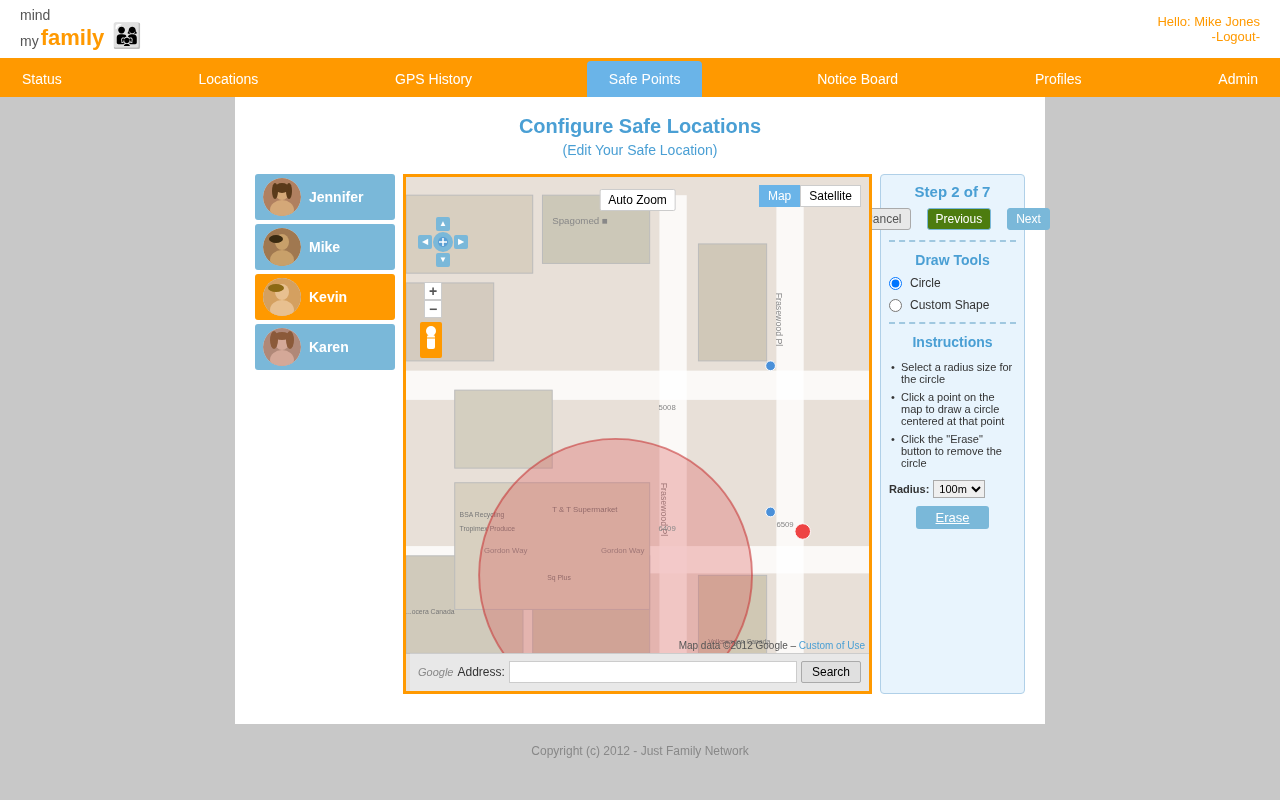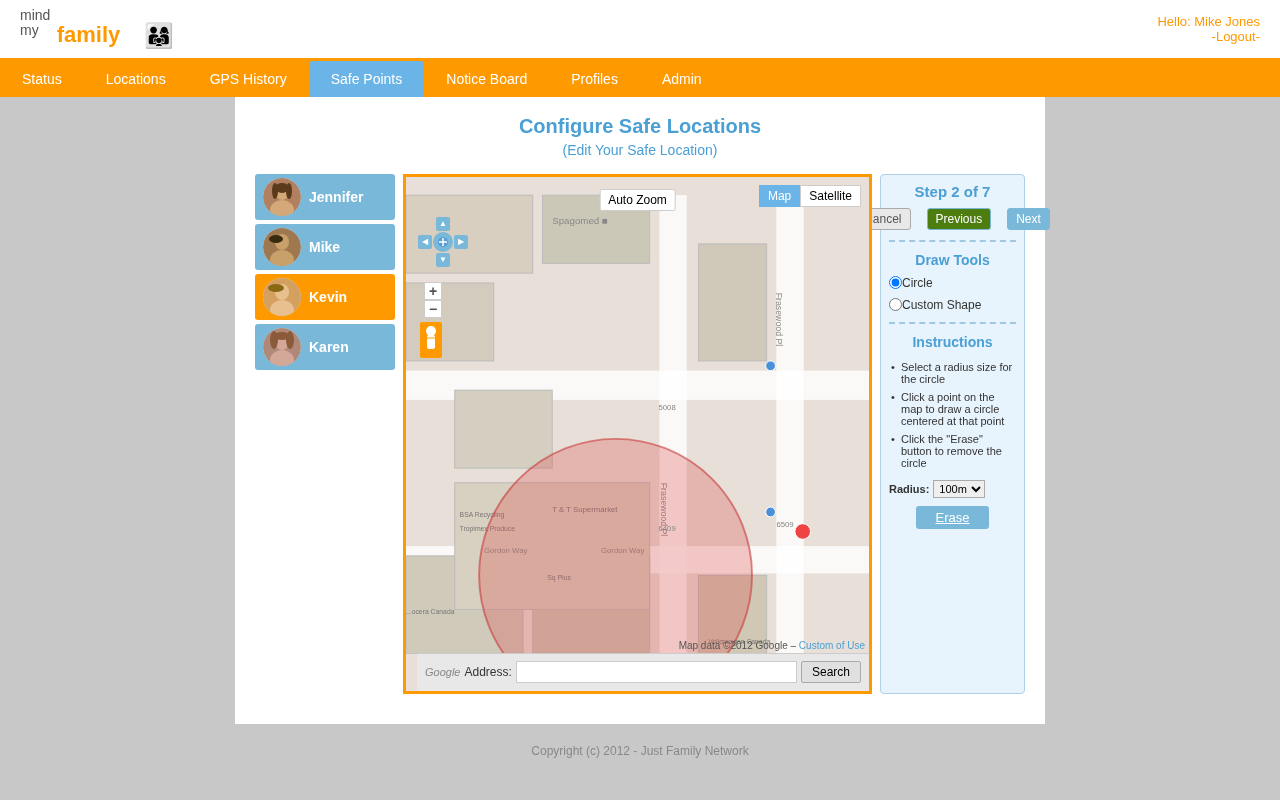--- a/index.html
+++ b/index.html
@@ -398,7 +398,7 @@
       <div>
         <span class="logo-mind">mind</span>
       </div>
-      <div style="display:flex;align-items:flex-start;gap:18px">
+      <div style="display:flex;align-items:flex-end;gap:2px">
         <span class="logo-my">my</span>
         <span class="logo-family">family</span>
         <span class="logo-icon">👨‍👩‍👧</span>

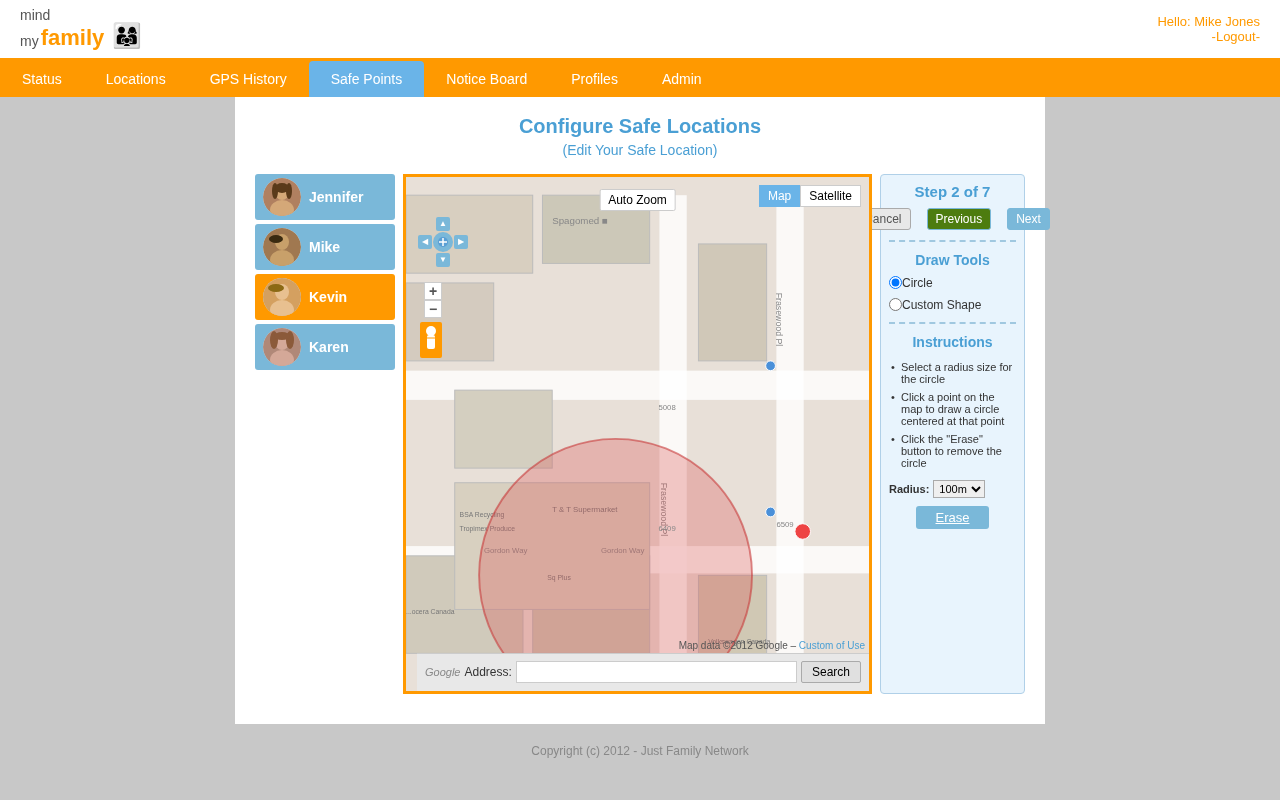--- a/index.html
+++ b/index.html
@@ -45,7 +45,7 @@
     nav {
       background: #f90;
       display: flex;
-      justify-content: flex-start;
+      justify-content: space-between;
       padding: 0;
     }
     nav a {

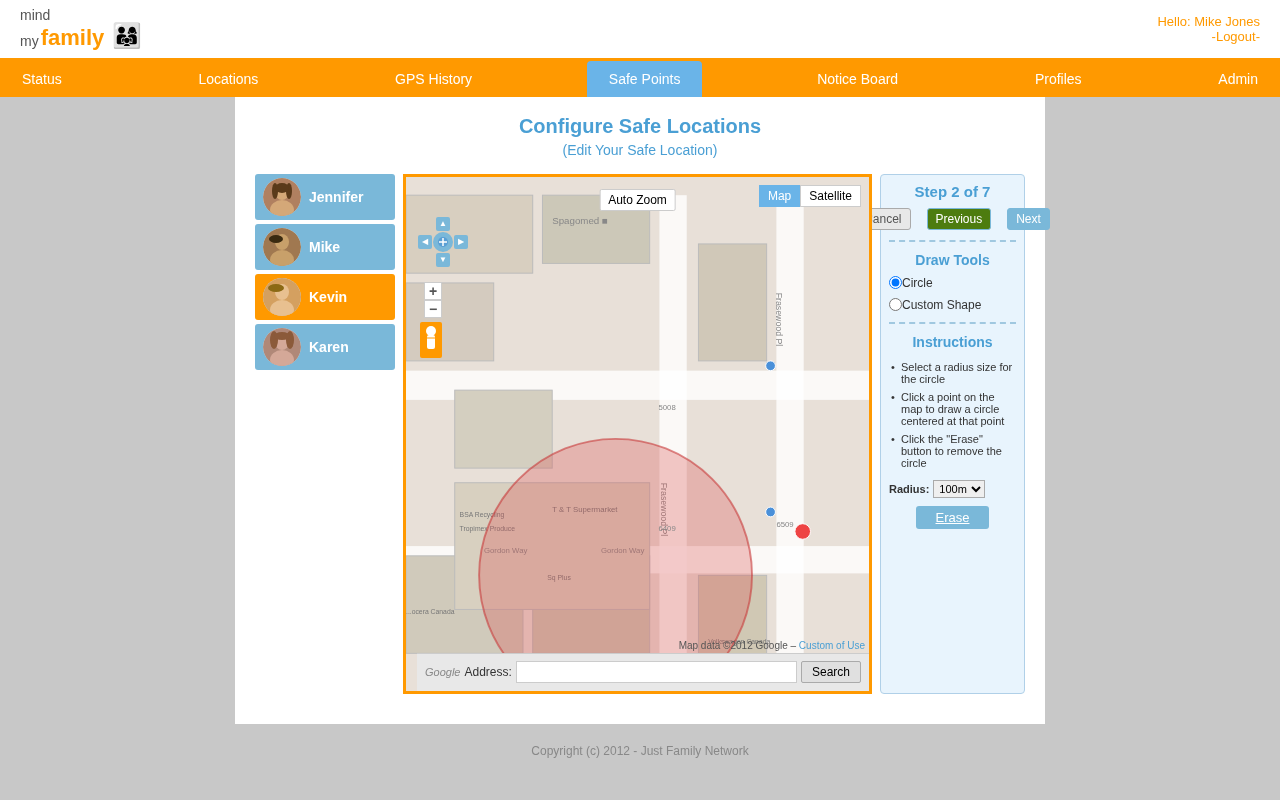--- a/index.html
+++ b/index.html
@@ -332,8 +332,8 @@
     }
     .draw-tool-option {
       display: flex;
-      align-items: flex-start;
-      gap: 0;
+      align-items: flex-end;
+      gap: 8px;
       font-size: 12px;
       color: #333;
       cursor: pointer;

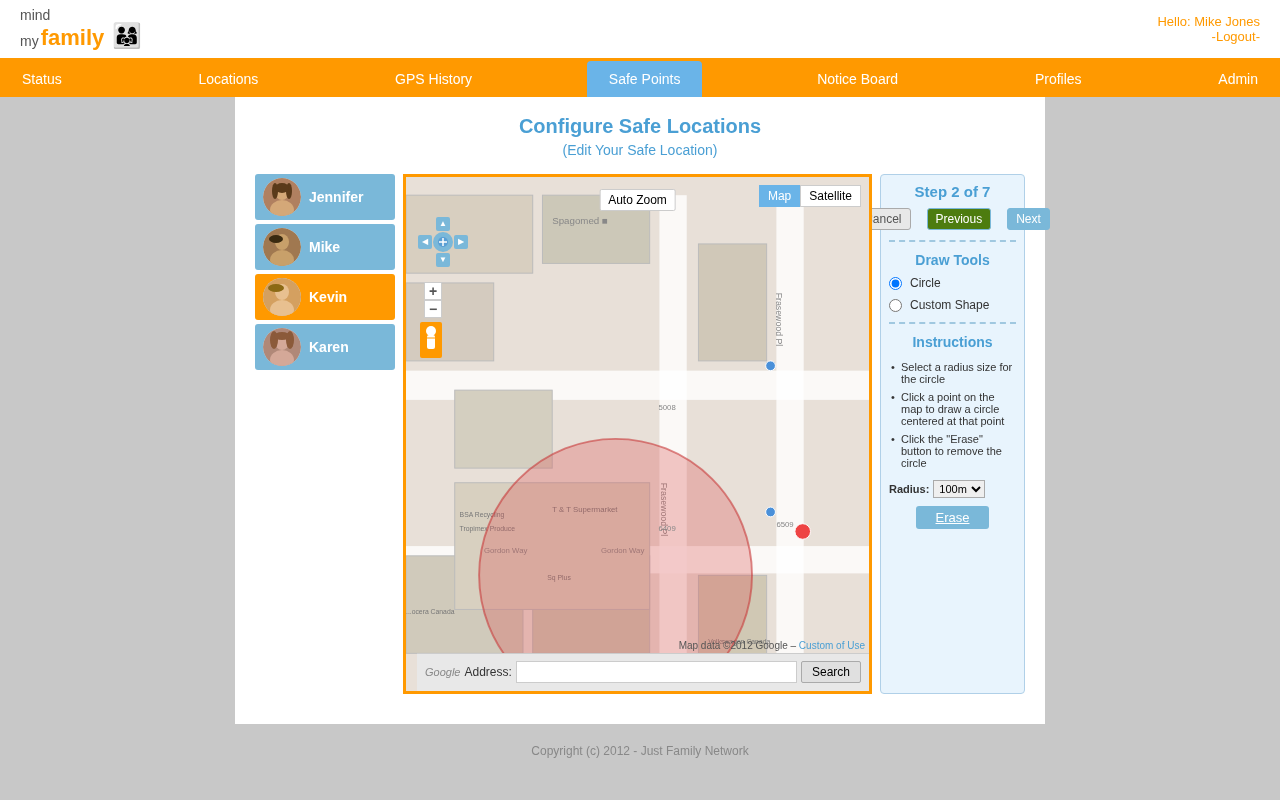--- a/index.html
+++ b/index.html
@@ -239,7 +239,7 @@
     .address-bar {
       position: absolute;
       bottom: 0;
-      left: 11px;
+      left: 4px;
       right: 0;
       height: 38px;
       background: #e8e8e8;

